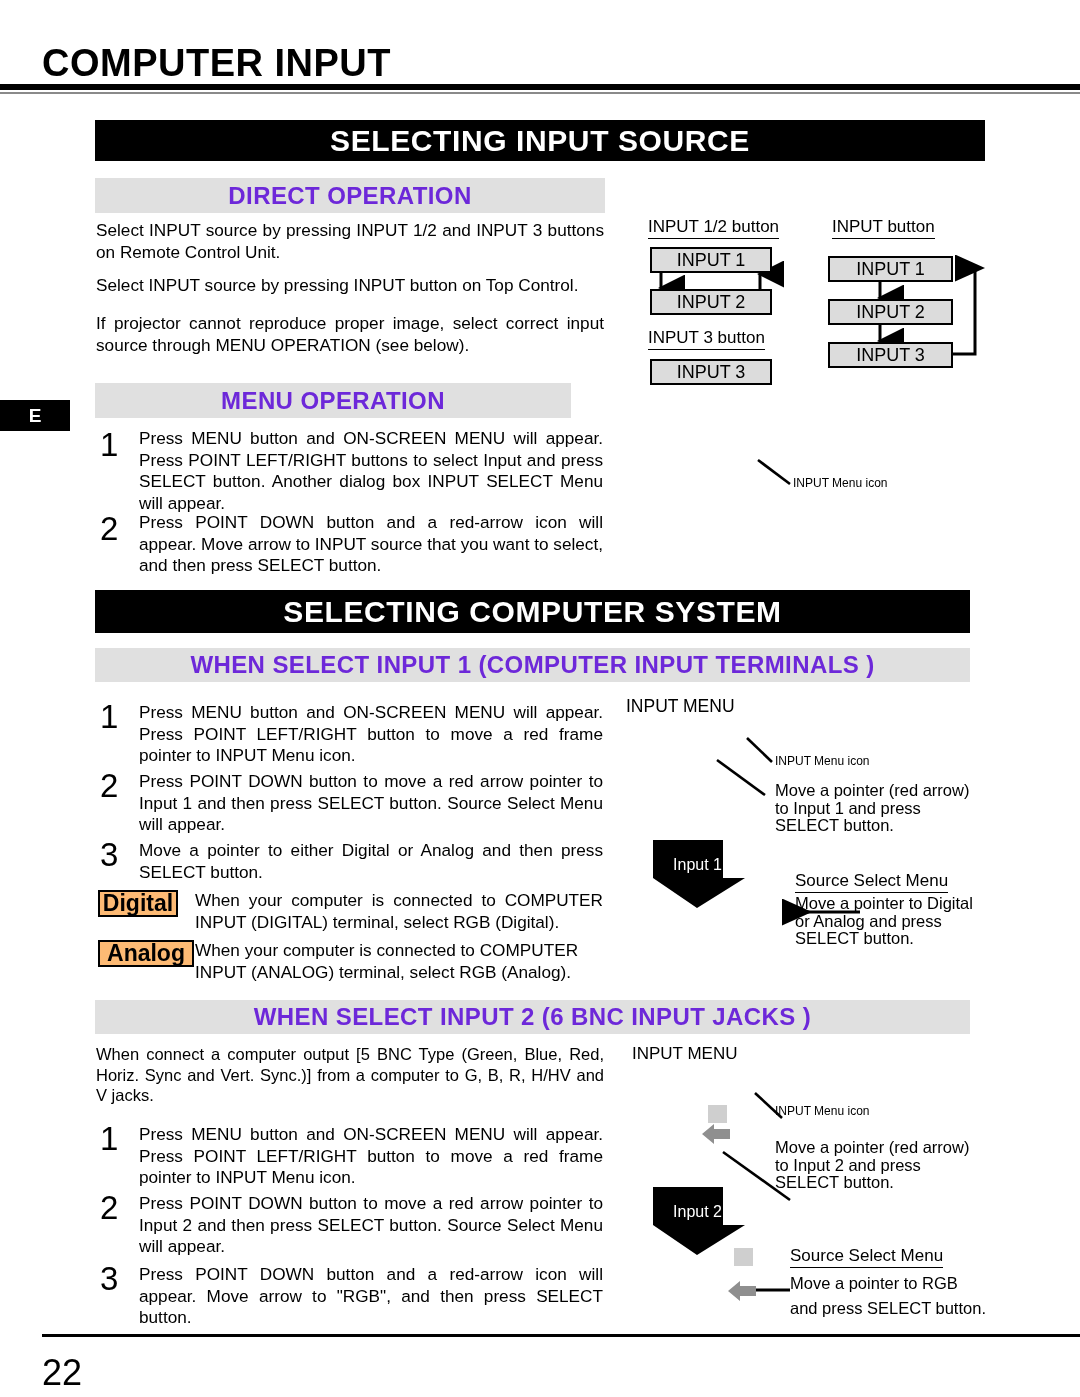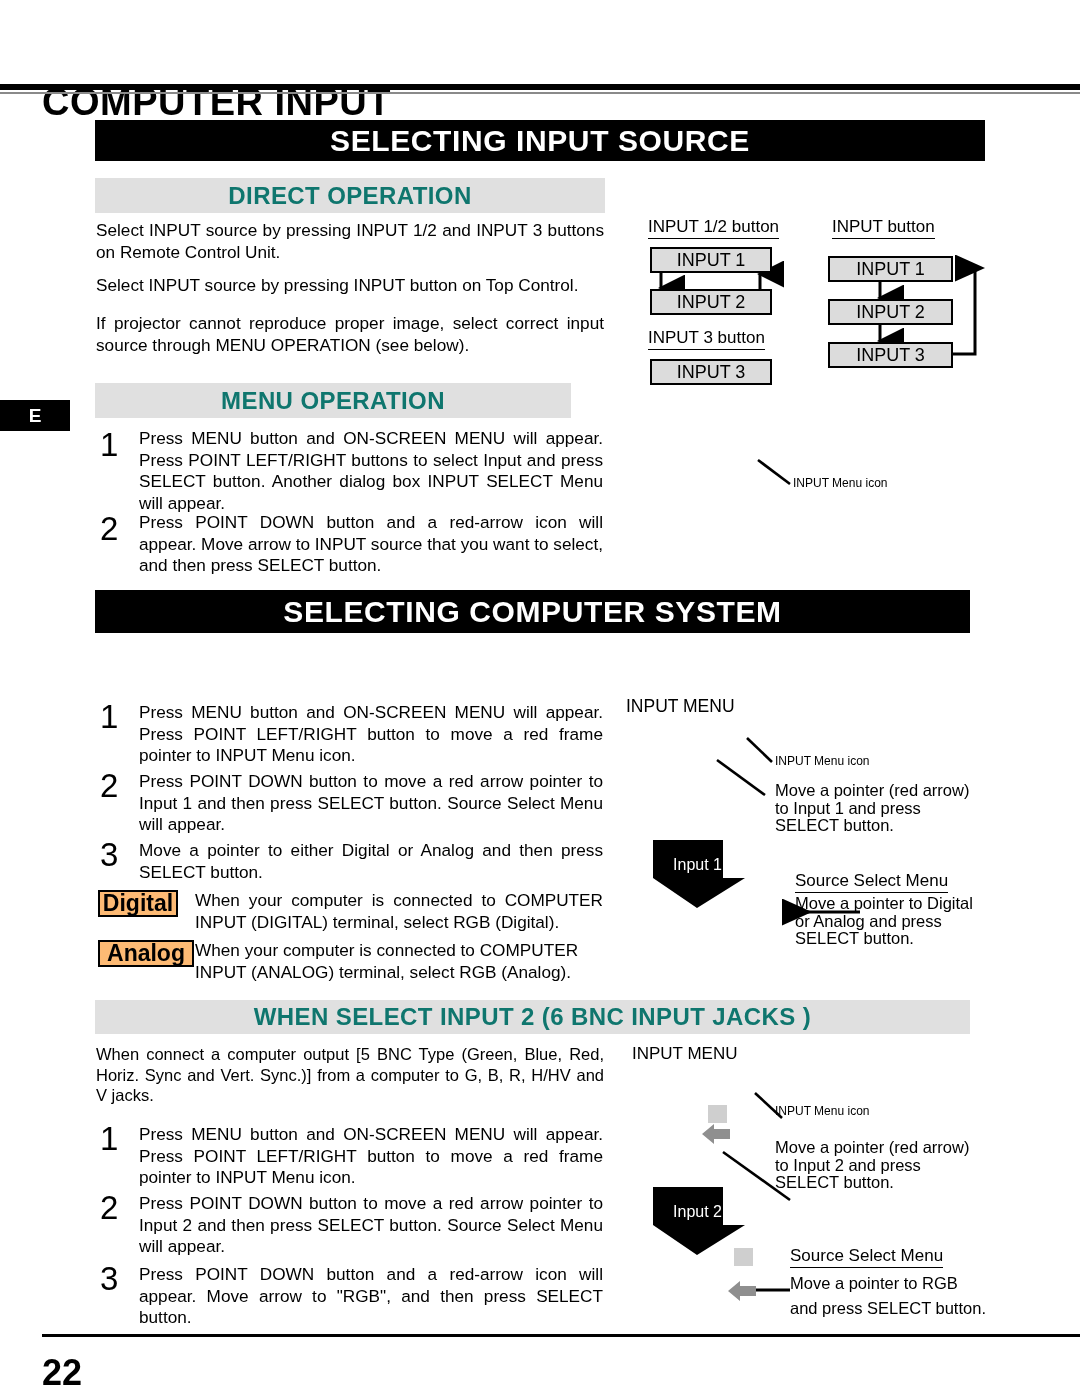--- a/index.html
+++ b/index.html
@@ -31,7 +31,6 @@
     font-weight: bold;
     letter-spacing: 0.5px;
     white-space: nowrap;
-    margin-top: 39px;
   }
   .rule-thick {
     left: 0;

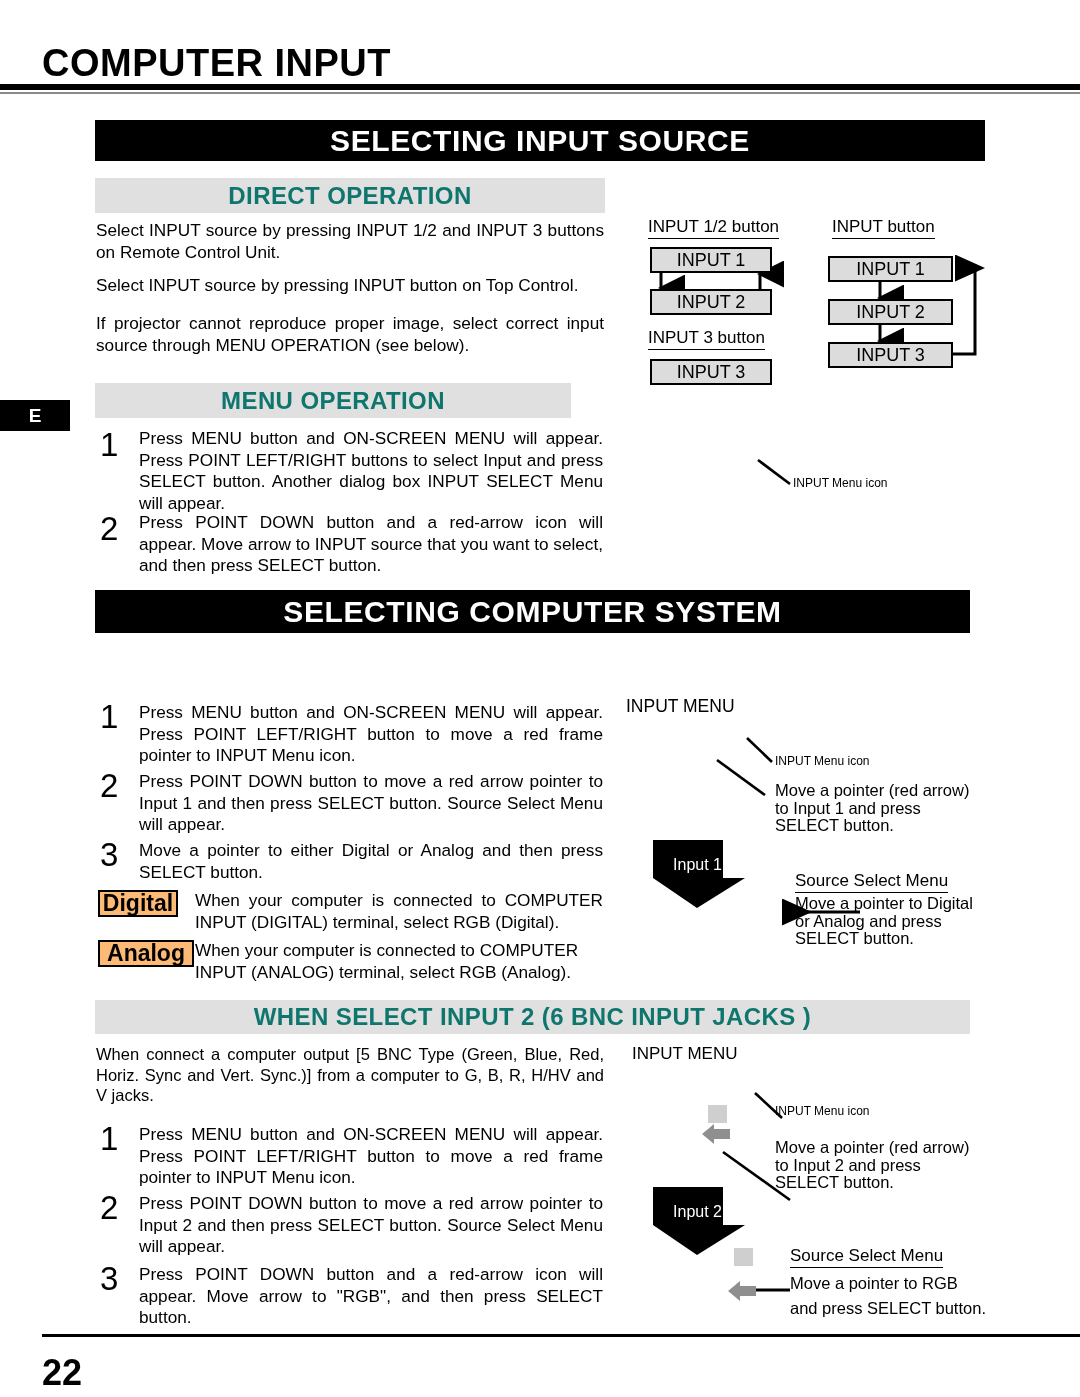--- a/index.html
+++ b/index.html
@@ -61,7 +61,7 @@
   }
   .banner-gray {
     background: #e0e0e0;
-    color: #0f766e;
+    color: #6d28d9;
     font-size: 24px;
     font-weight: bold;
     letter-spacing: 0.4px;

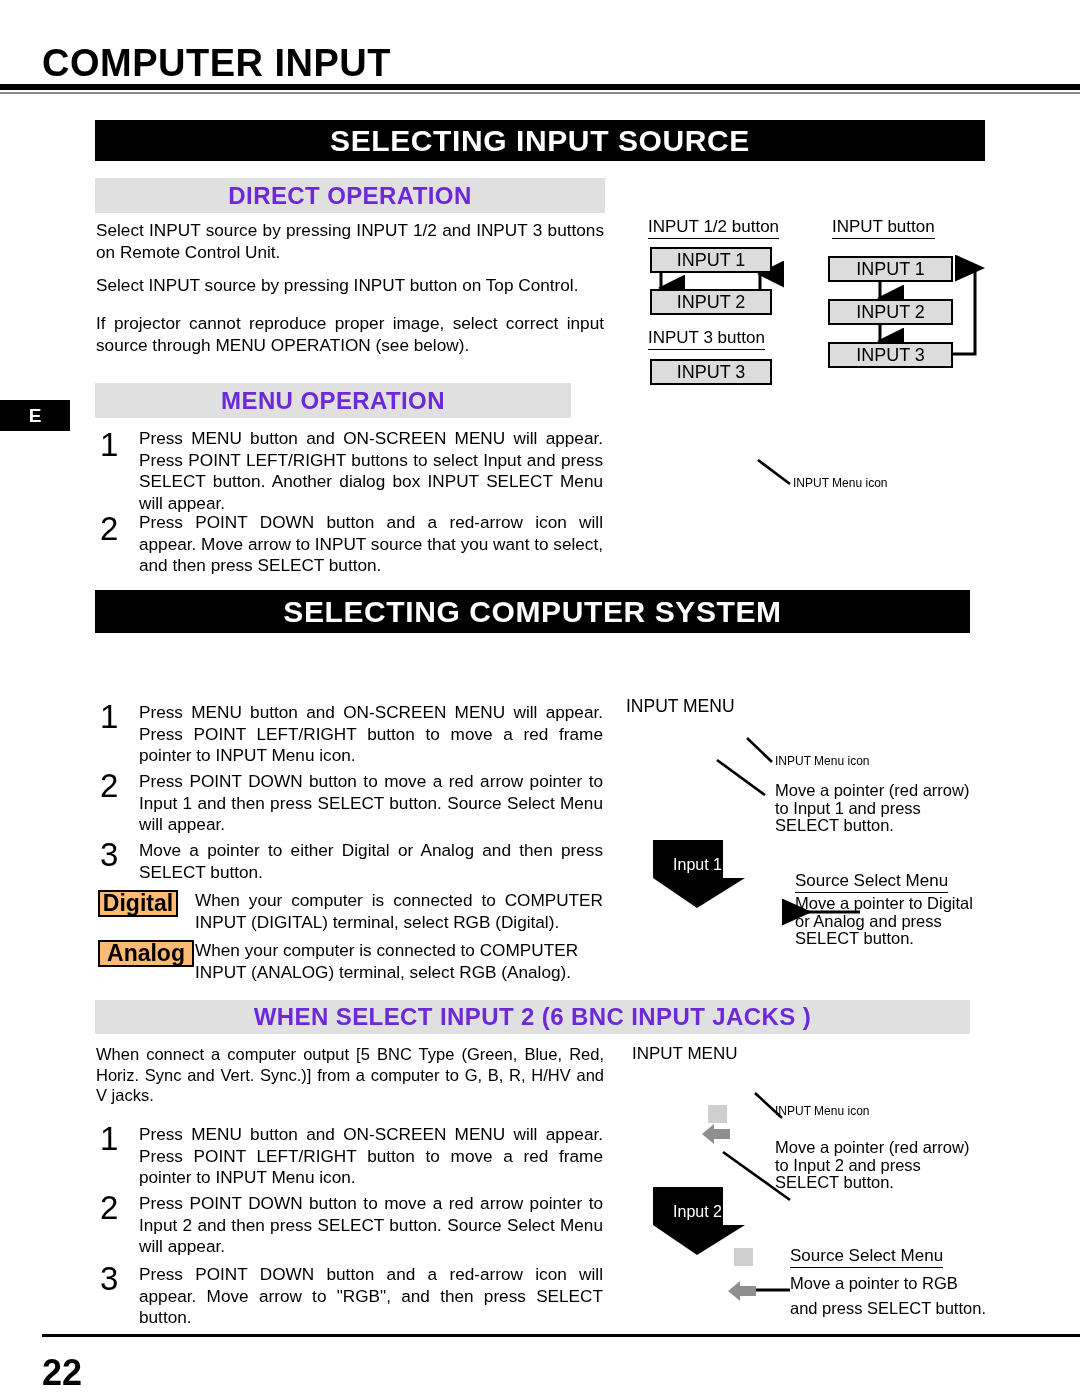--- a/index.html
+++ b/index.html
@@ -266,6 +266,7 @@
 
   <div class="abs banner-black" style="left:95px; top:590px; width:875px; height:43px;">SELECTING COMPUTER SYSTEM</div>
 
+  <div class="abs banner-gray" style="left:95px; top:648px; width:875px; height:34px;">WHEN SELECT  INPUT 1 (COMPUTER INPUT TERMINALS )</div>
 
   <div class="abs step-num" style="left:100px; top:700px; width:34px;">1</div>
   <div class="abs para" style="left:139px; top:702px; width:464px;">Press MENU button and ON-SCREEN MENU will appear.  Press POINT LEFT/RIGHT button to move a red frame pointer to INPUT Menu icon.</div>

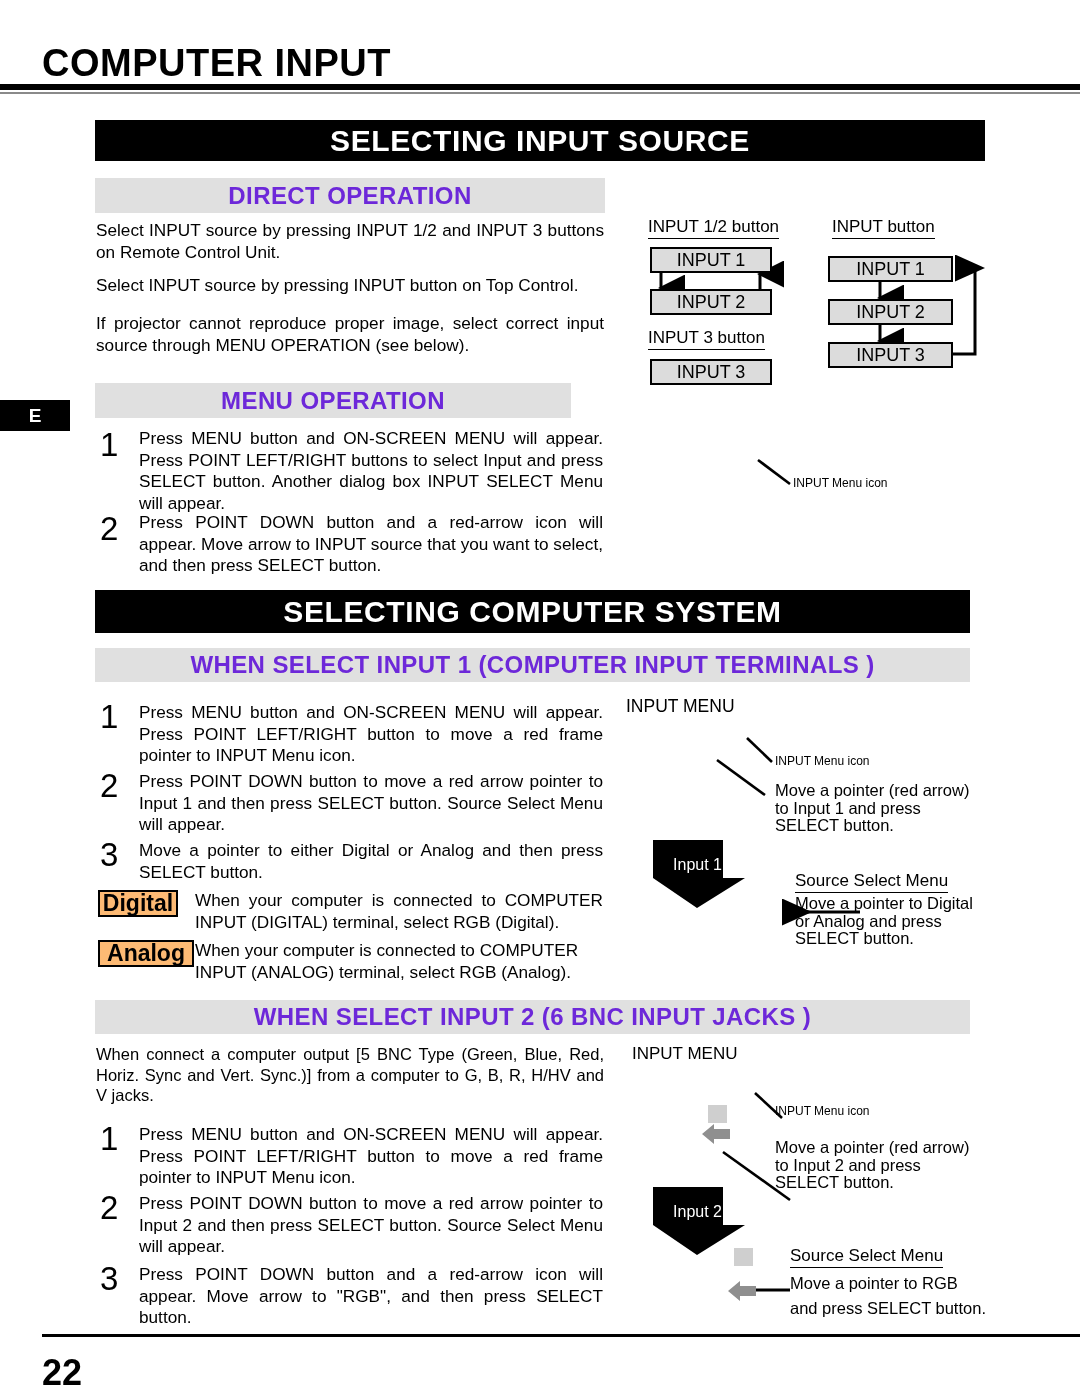--- a/index.html
+++ b/index.html
@@ -169,7 +169,7 @@
     left: 42px;
     top: 1352px;
     font-size: 36px;
-    font-weight: bold;
+    font-weight: normal;
   }
 
   

